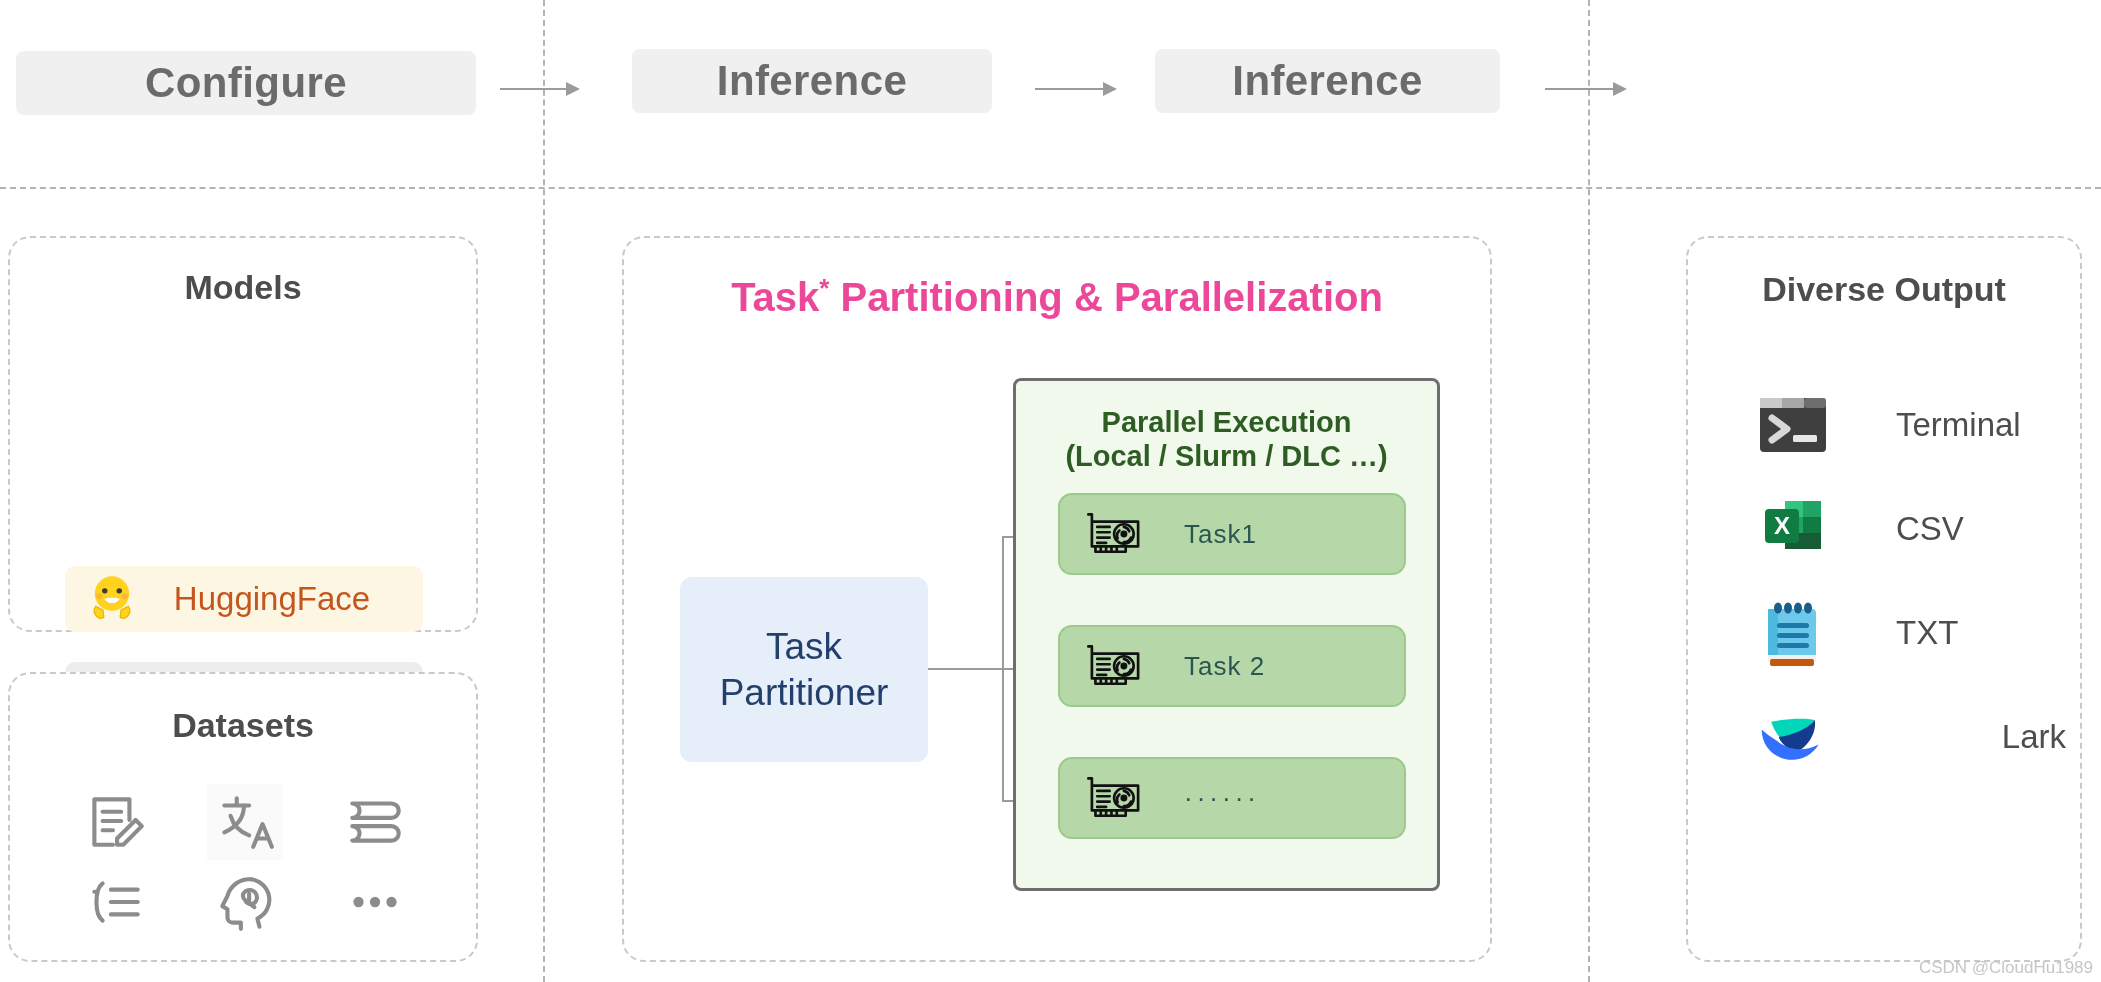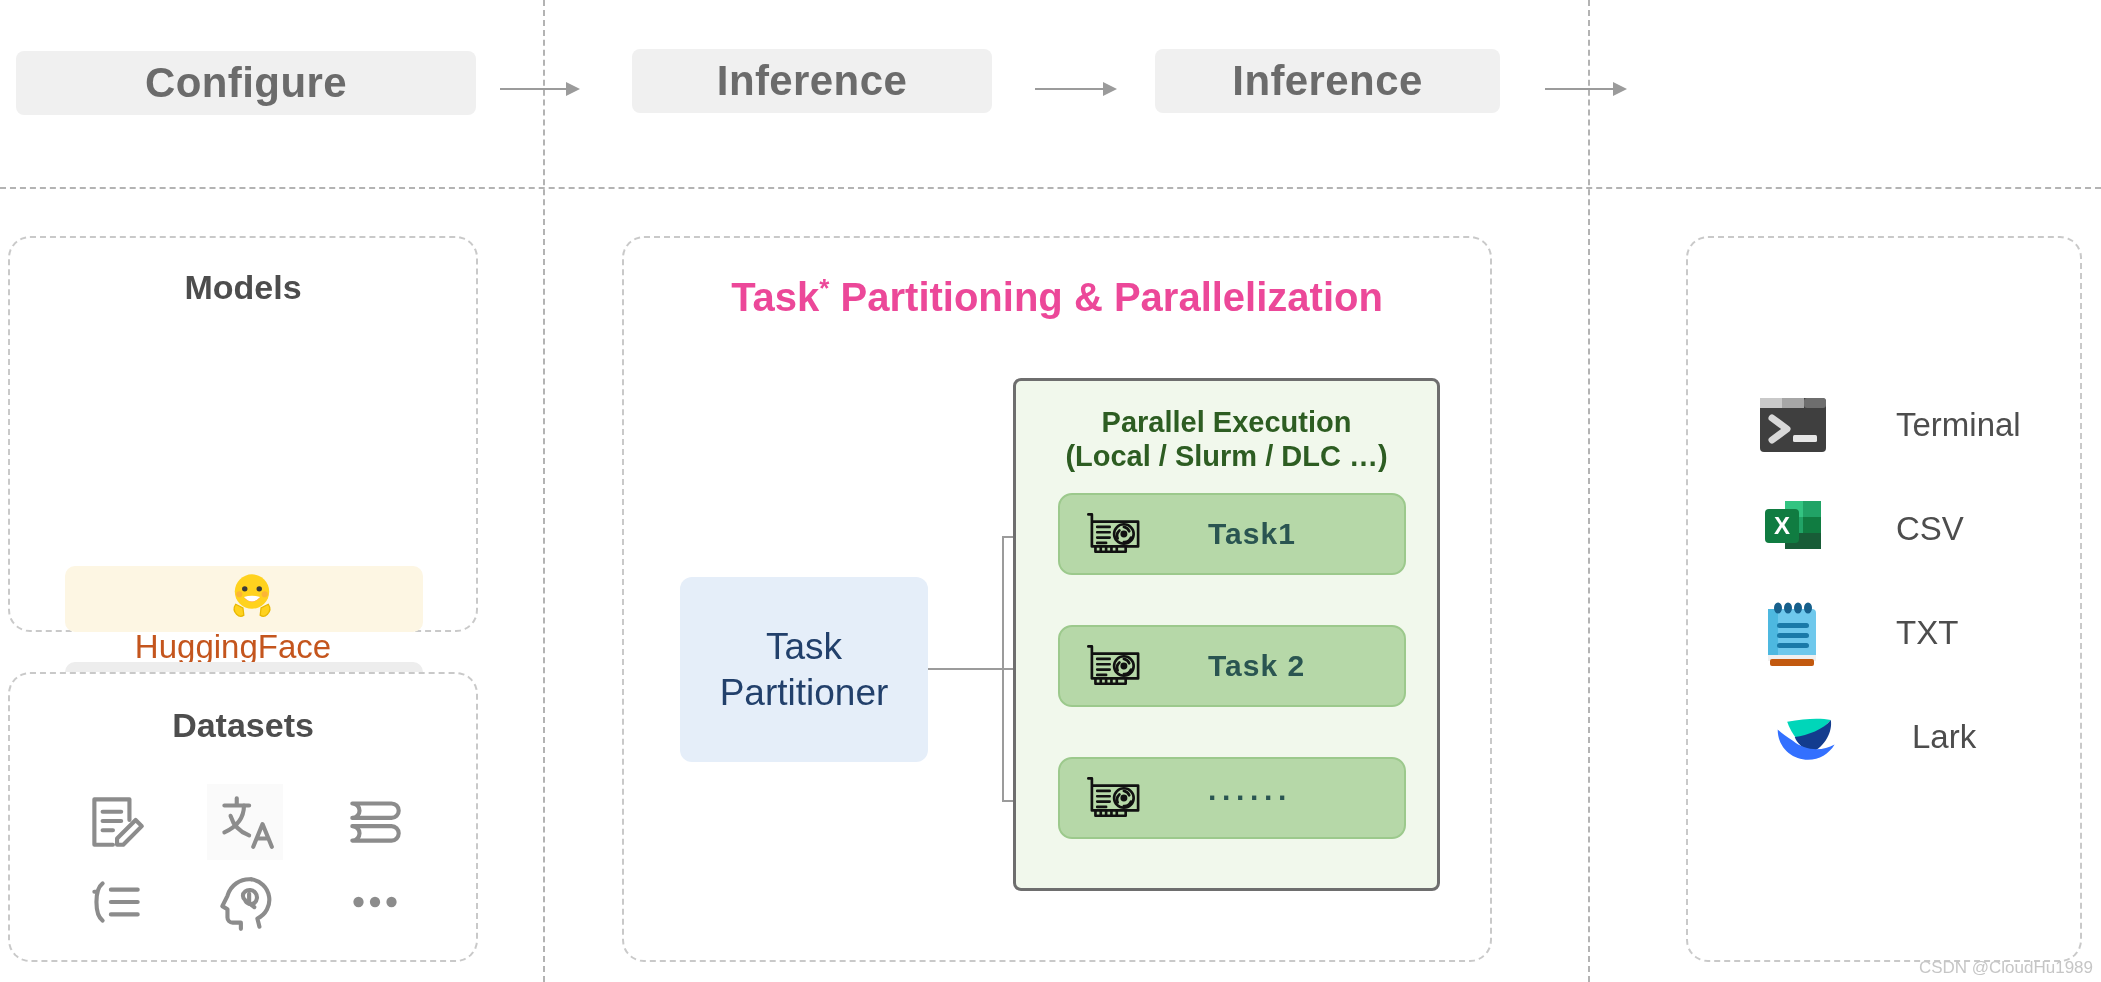--- a/index.html
+++ b/index.html
@@ -457,6 +457,7 @@
   </div>
 
   <div class="panel" style="left:1686px; top:236px; width:396px; height:726px;">
+    <div class="panel-title" style="top:32px;">Diverse Output</div>
 
     <div class="out-row" style="left:68px; top:146px; width:310px; height:82px;">
       <span class="out-icon">

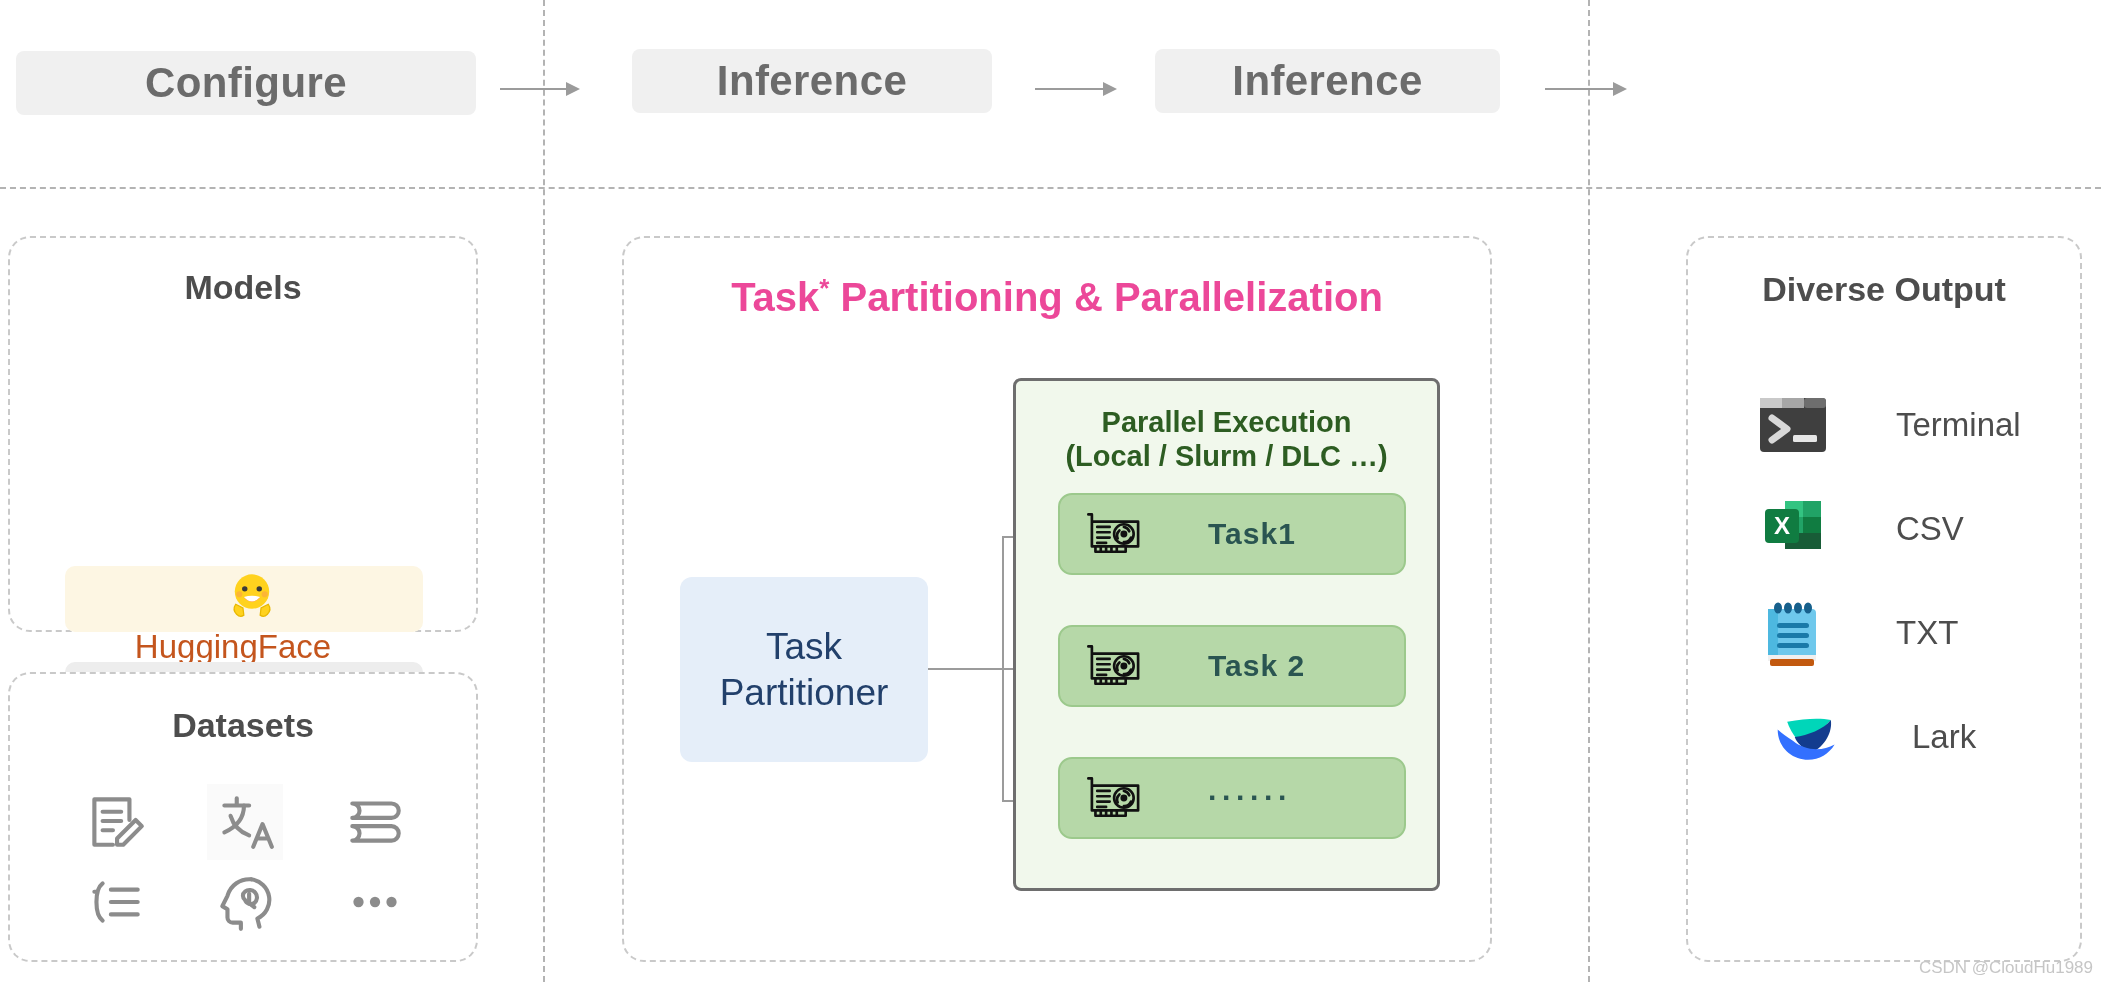--- a/index.html
+++ b/index.html
@@ -178,10 +178,10 @@
     justify-content: center;
   }
   .task-label {
-    margin-left: 60px;
+    margin-left: 36px;
     color: #2a5551;
-    font-size: 30px;
-    font-weight: 700;
+    font-size: 26px;
+    font-weight: 400;
     letter-spacing: 1px;
     white-space: nowrap;
   }

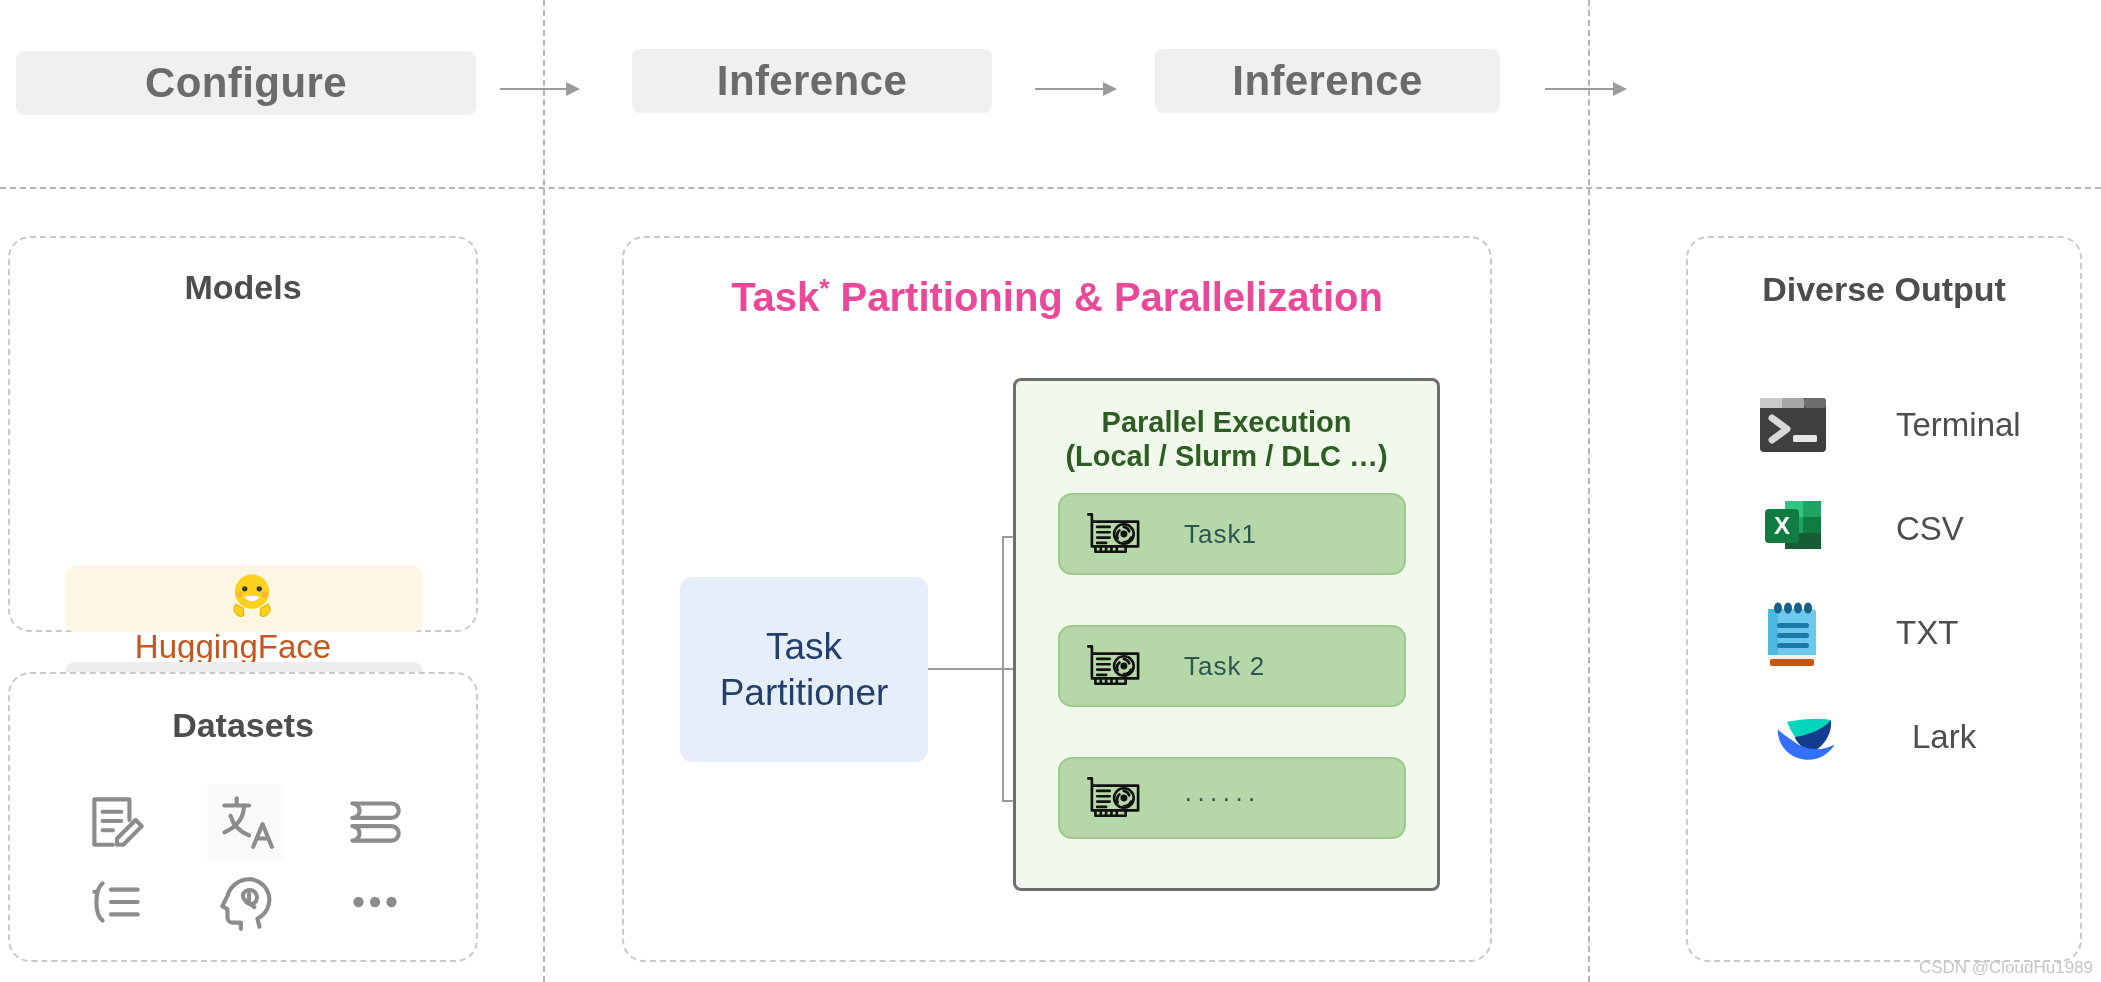--- a/index.html
+++ b/index.html
@@ -269,7 +269,7 @@
   <div class="panel" style="left:8px; top:236px; width:470px; height:396px;">
     <div class="panel-title" style="top:30px;">Models</div>
 
-    <div class="model-row" style="left:55px; top:328px; width:358px; height:66px; background:#fdf6e3;flex-direction:column;">
+    <div class="model-row" style="left:55px; top:328px; width:358px; height:66px; background:#fdf6e3;">
       <span class="model-icon">
         <svg width="58" height="58" viewBox="0 0 64 64">
           <circle cx="32" cy="26" r="19" fill="#ffd21e"></circle>

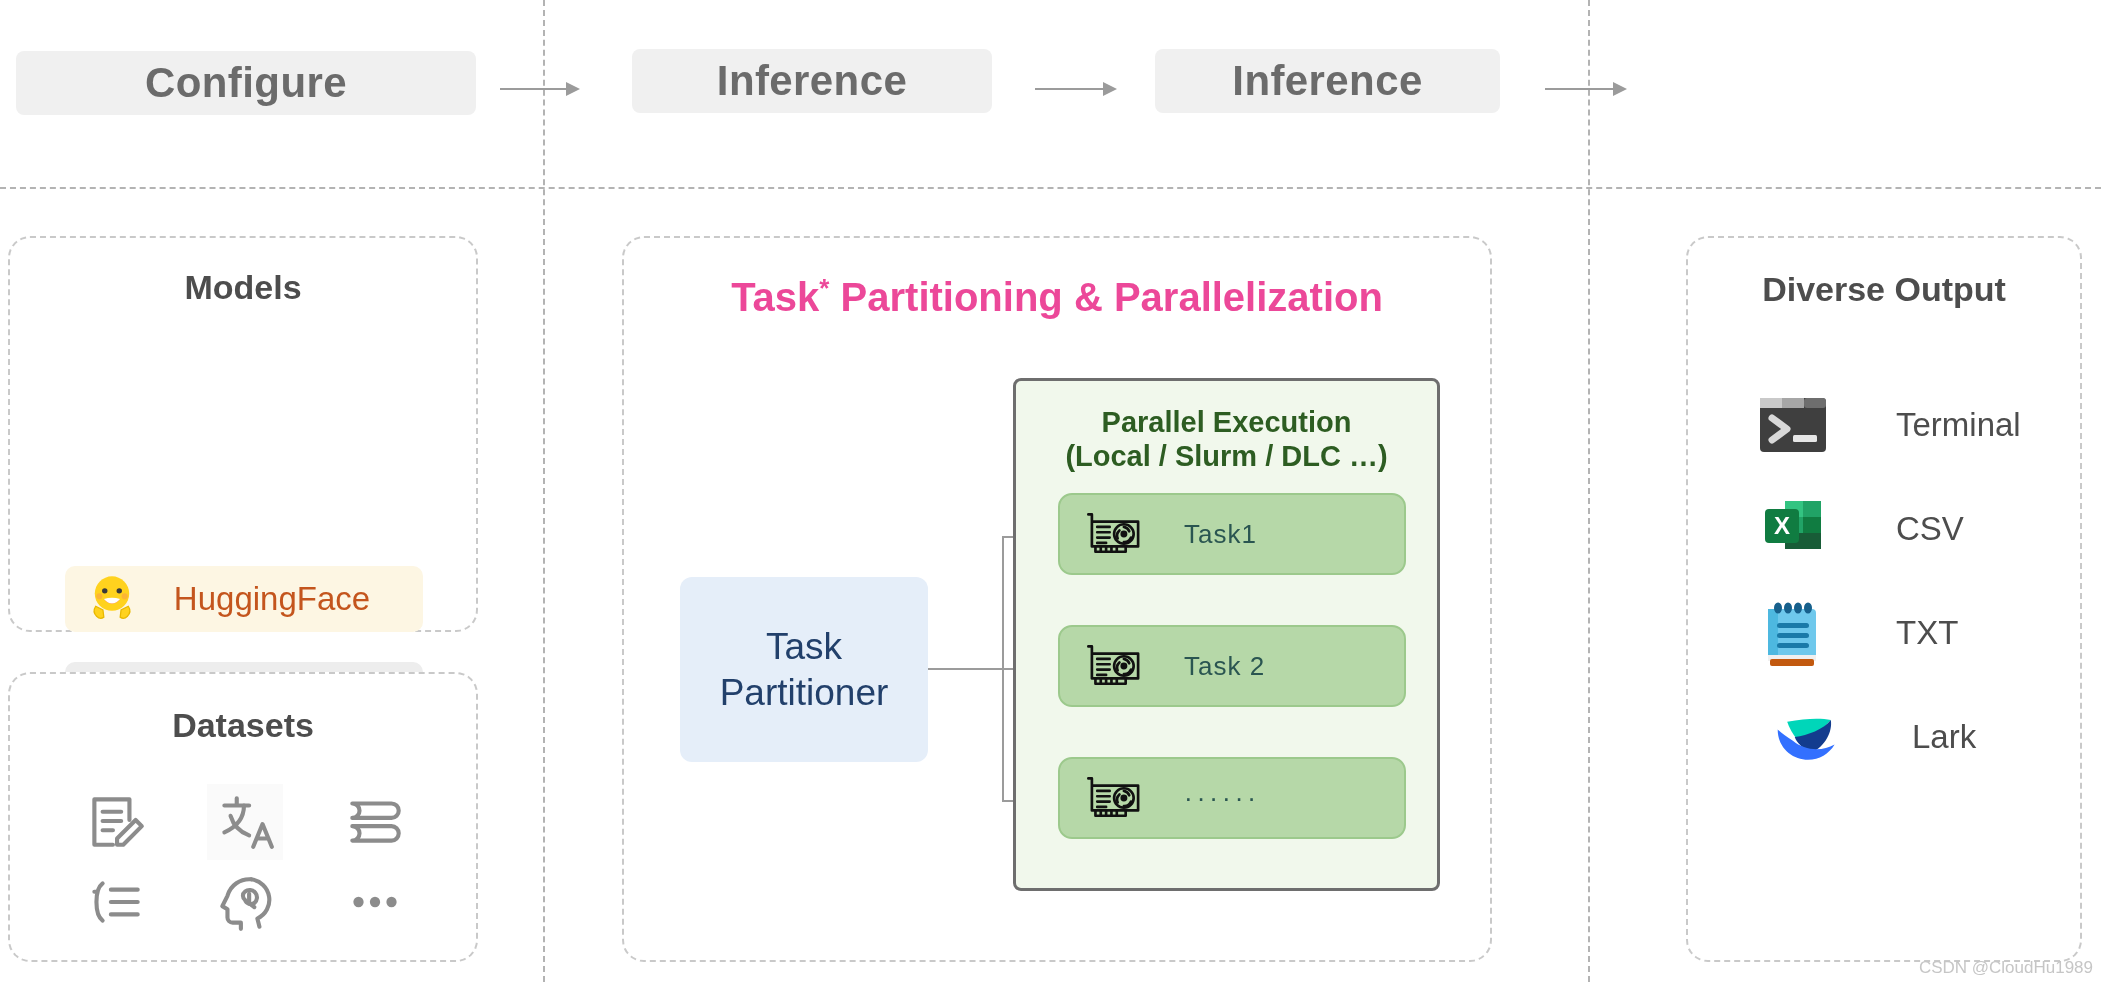--- a/index.html
+++ b/index.html
@@ -512,7 +512,7 @@
       <span class="out-label">TXT</span>
     </div>
 
-    <div class="out-row" style="left:84px; top:458px; width:310px; height:82px;">
+    <div class="out-row" style="left:68px; top:458px; width:310px; height:82px;justify-content:space-between;">
       <span class="out-icon">
         <svg width="78" height="64" viewBox="0 0 78 64">
           <path d="M16 16 C36 12 52 12 62 14 C52 26 40 34 28 36 C22 30 18 22 16 16 Z" fill="#00d6b9"></path>

